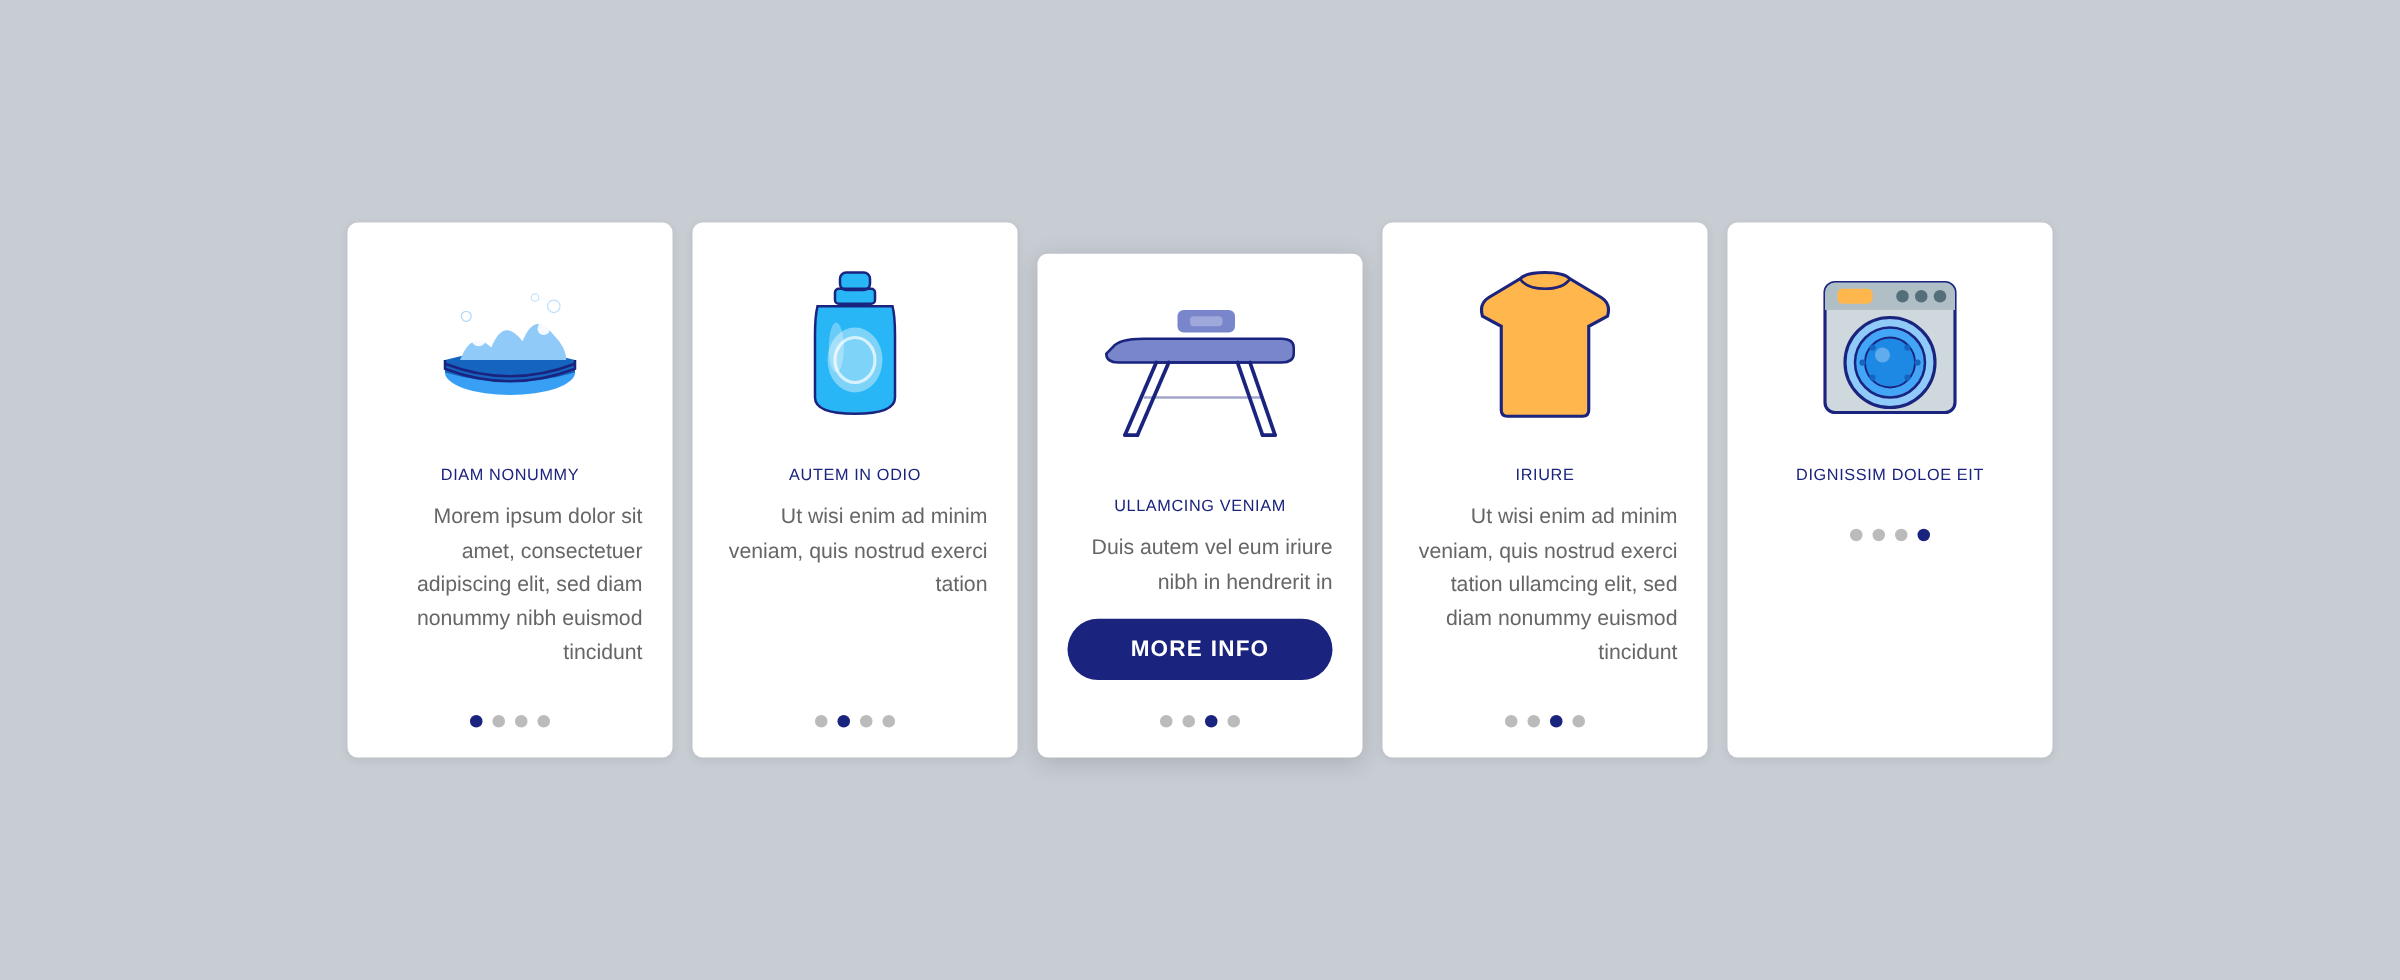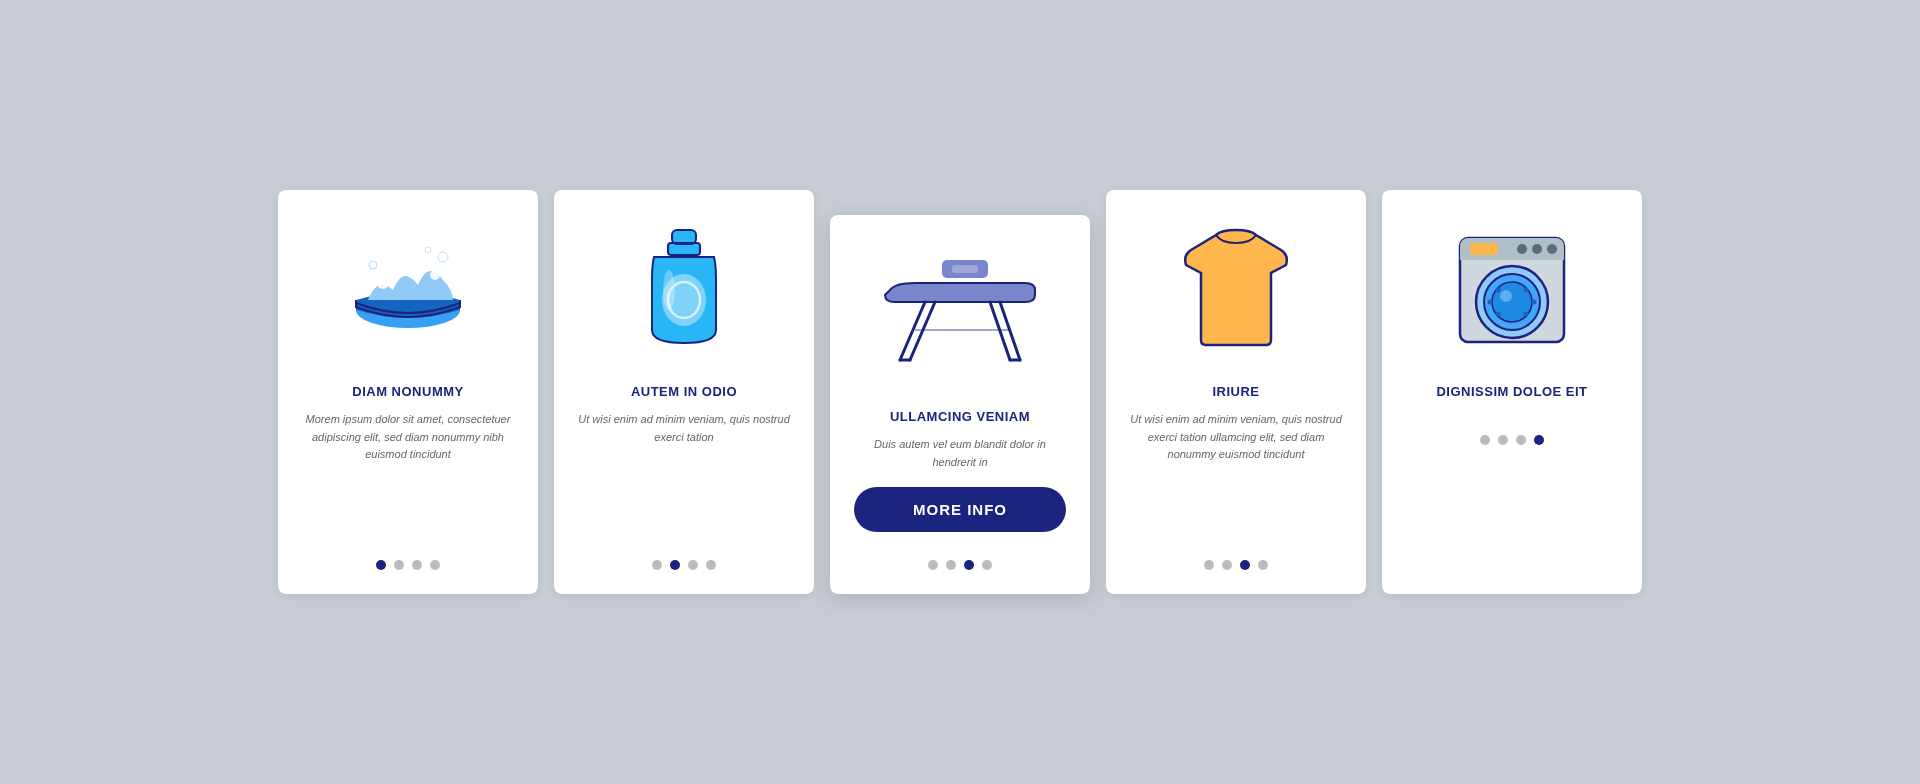--- a/index.html
+++ b/index.html
@@ -41,7 +41,7 @@
     }
     .card-title {
       font-size: 13px;
-      font-weight: 700;
+      font-weight: 400;
       color: #1a237e;
       text-align: left;
       text-transform: uppercase;

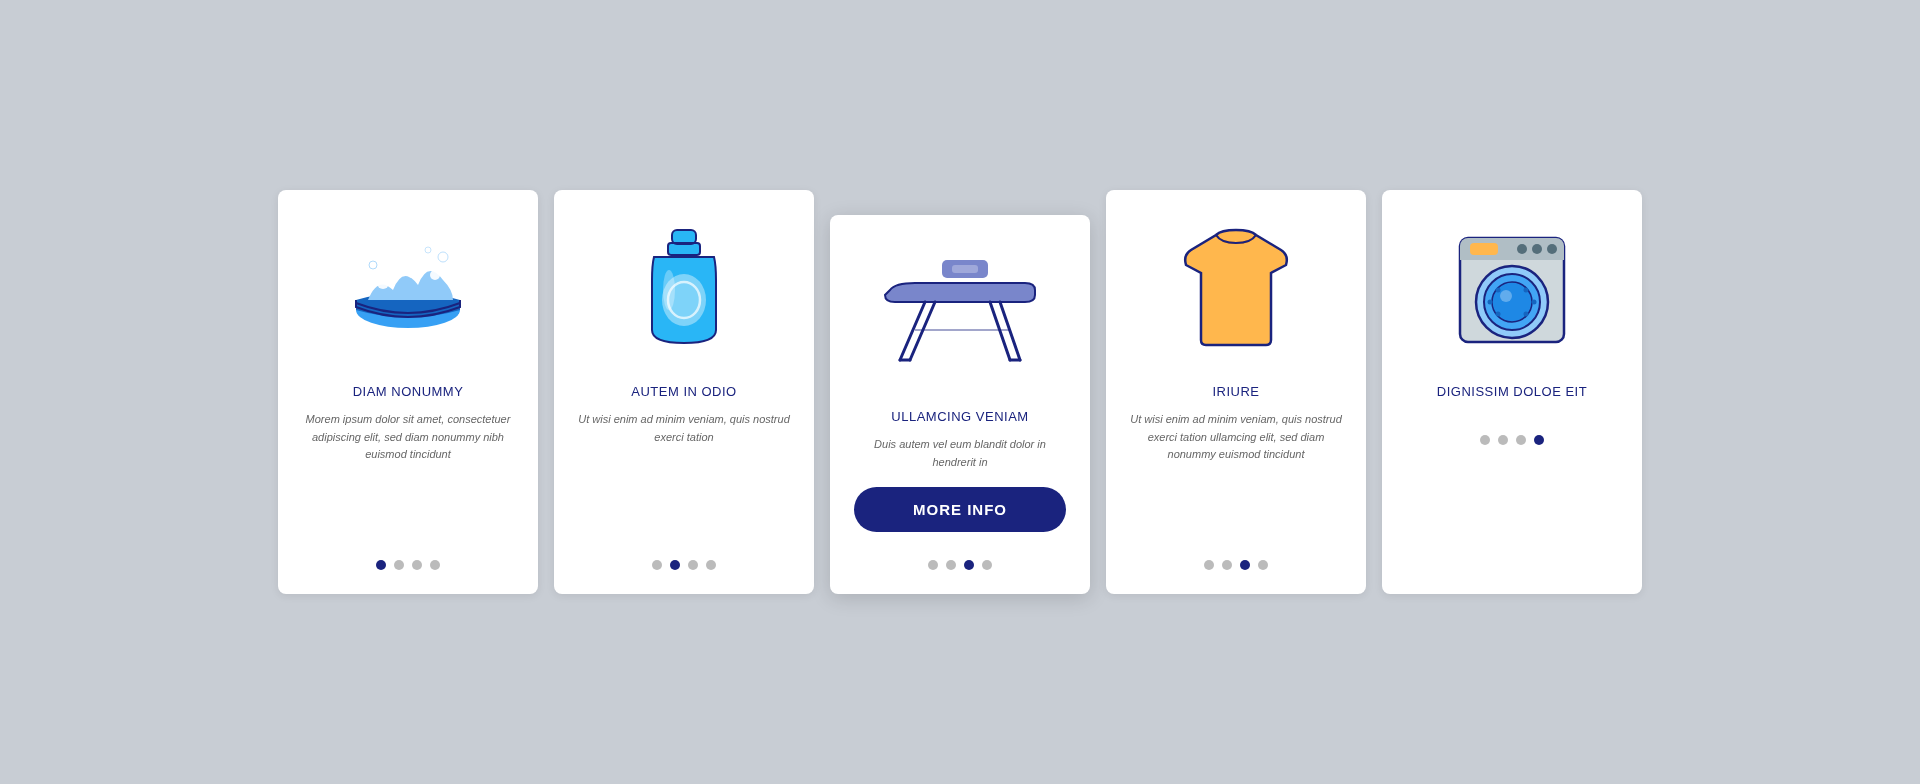--- a/index.html
+++ b/index.html
@@ -49,12 +49,11 @@
       margin-bottom: 12px;
     }
     .card-text {
-      font-size: 11px;
+      font-size: 17px;
       color: #666;
-      text-align: center;
+      text-align: right;
       line-height: 1.6;
       flex: 1;
-      font-style: italic;
     }
     .dots {
       display: flex;

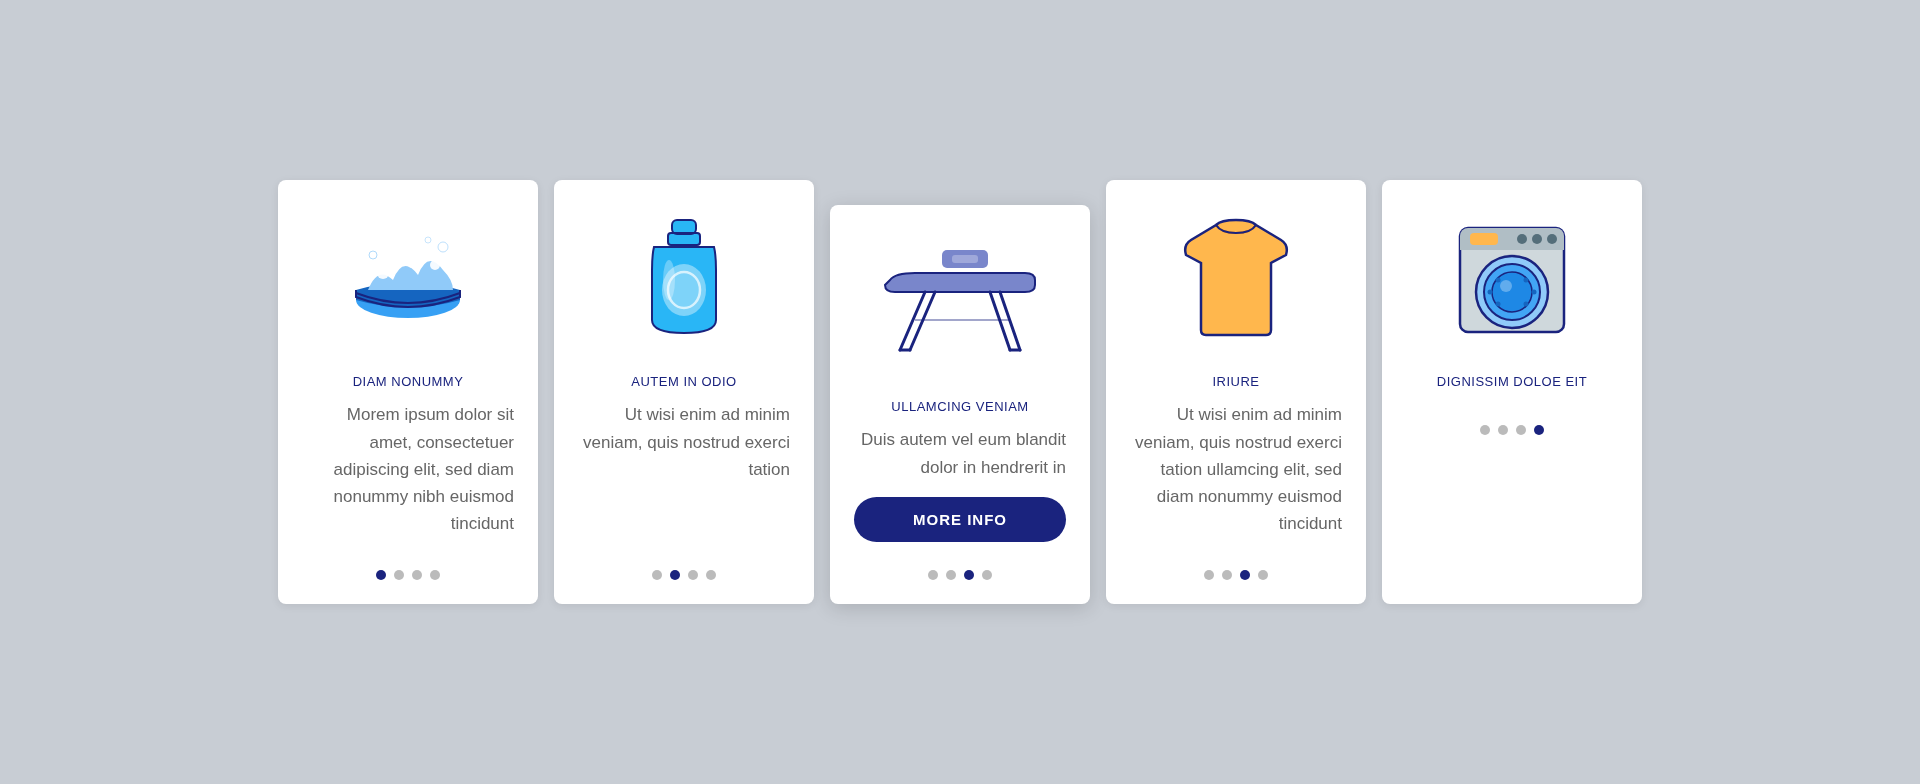--- a/index.html
+++ b/index.html
@@ -178,7 +178,7 @@
       </svg>
     </div>
     <div class="card-title">ULLAMCING VENIAM</div>
-    <div class="card-text">Duis autem vel eum blandit dolor in hendrerit in</div>
+    <div class="card-text">Duis autem vel eum iriure nibh in hendrerit in</div>
     <button class="more-info-btn">MORE INFO</button>
     <div class="dots">
       <div class="dot"></div>

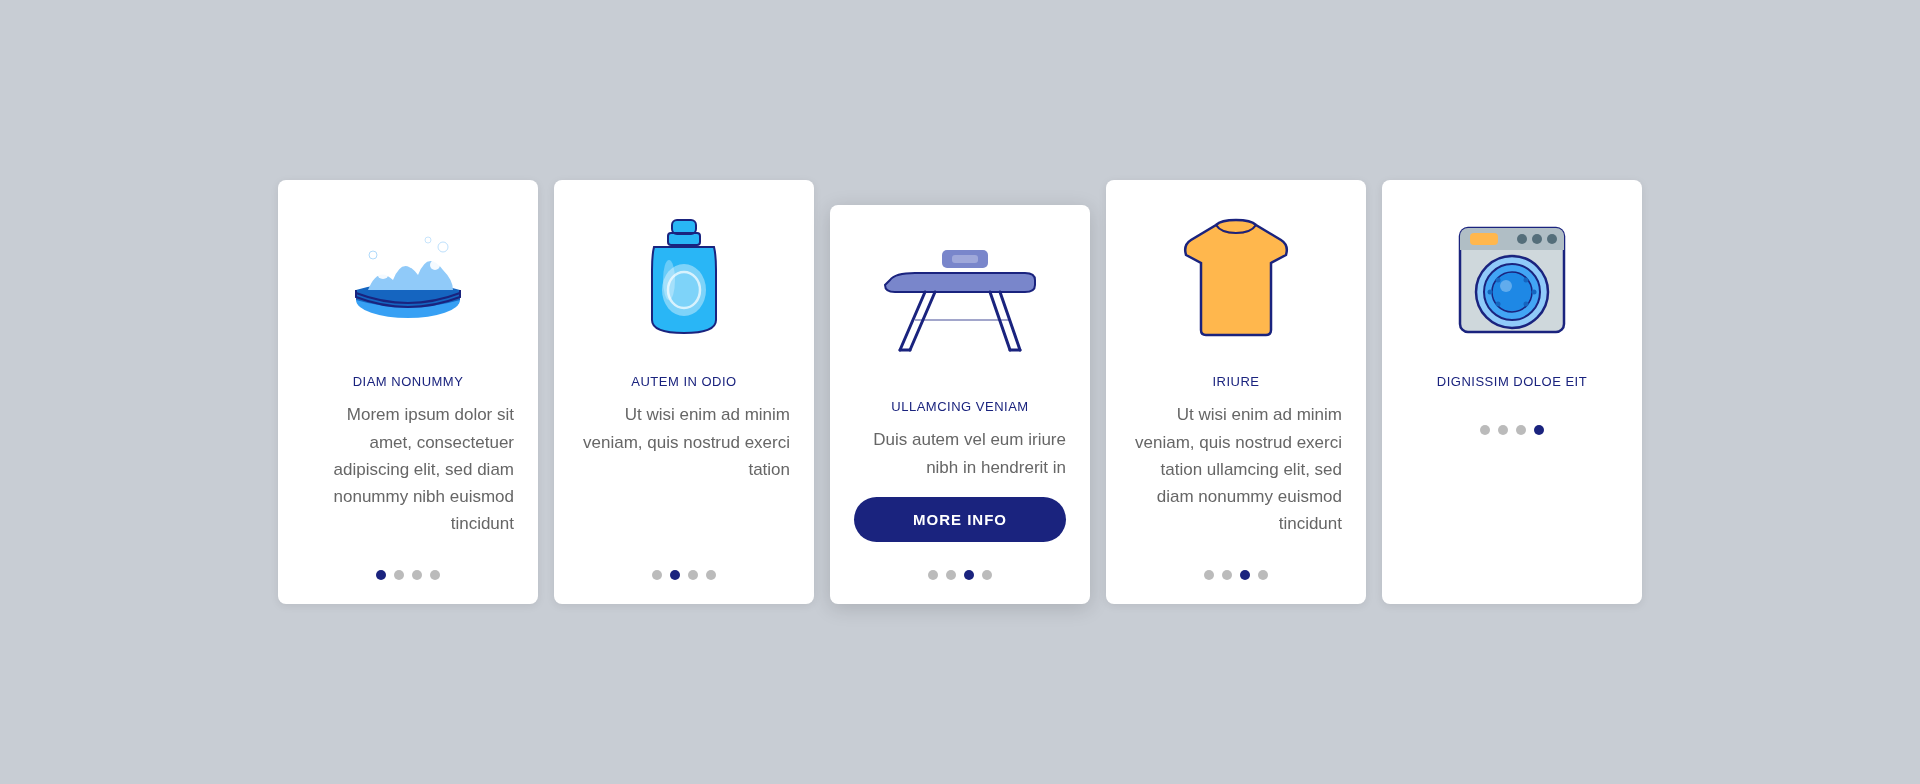--- a/index.html
+++ b/index.html
@@ -76,7 +76,7 @@
       border: none;
       border-radius: 30px;
       padding: 14px 40px;
-      font-size: 15px;
+      font-size: 18px;
       font-weight: 700;
       letter-spacing: 1px;
       cursor: pointer;

